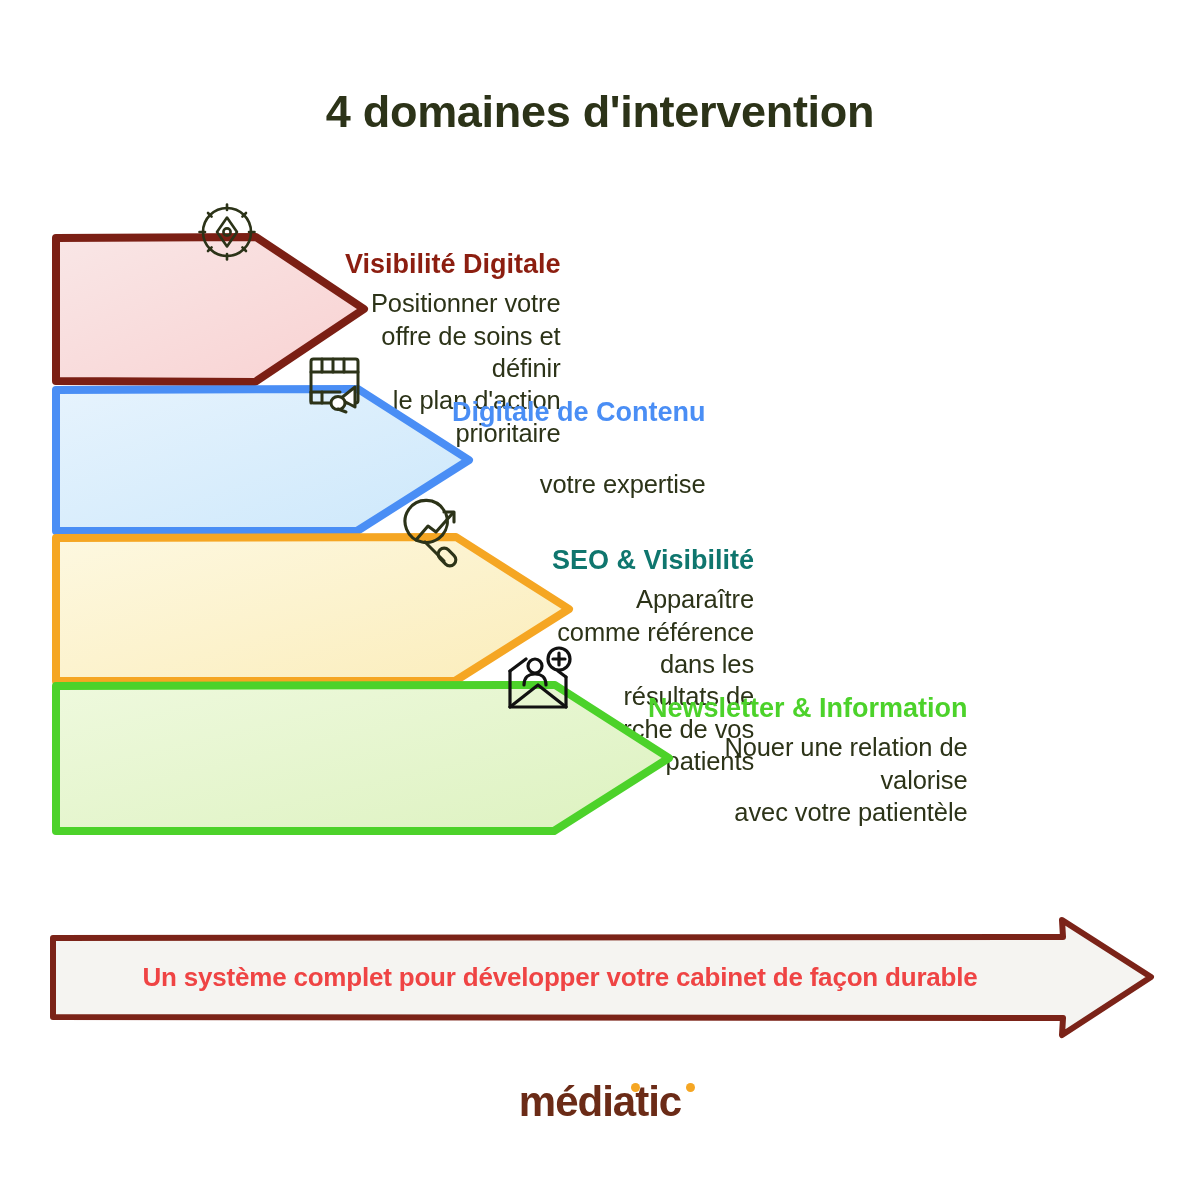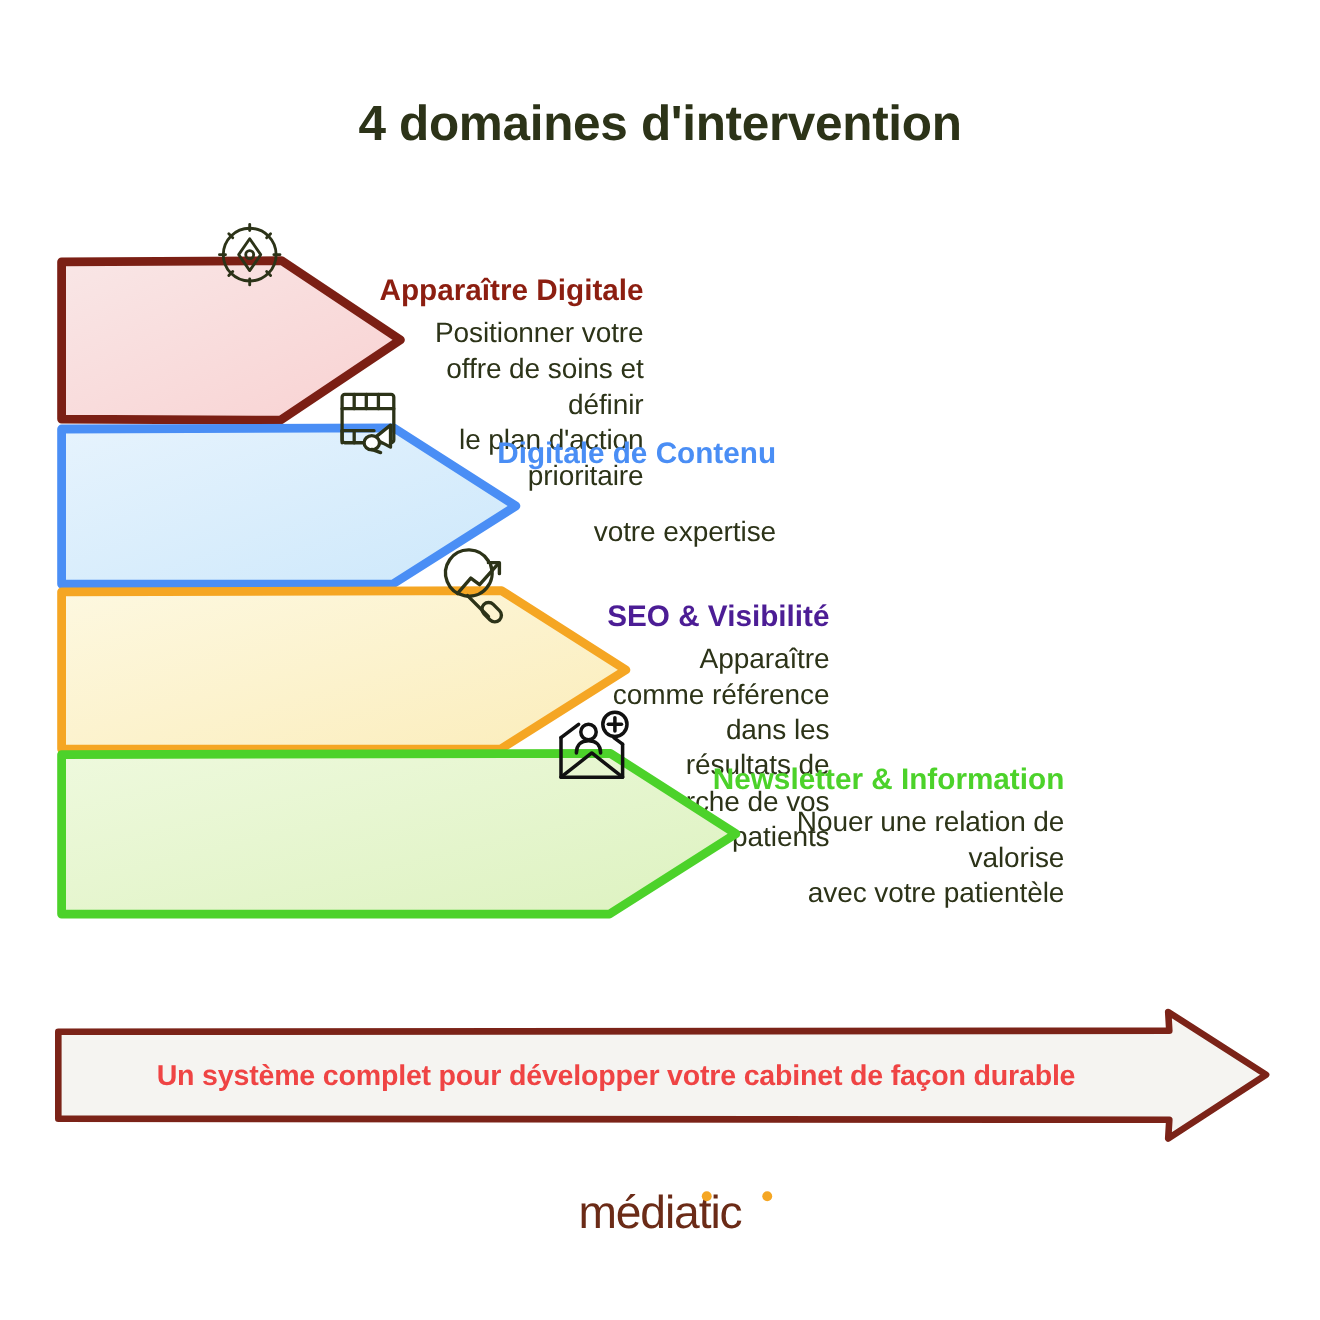--- a/index.html
+++ b/index.html
@@ -174,7 +174,7 @@
       </svg>
     </div>
     <div class="row-text">
-      <div class="row-title" style="color:#8C1E10">Apparaître Digitale</div>
+      <div class="row-title" style="color:#8C1E10">Visibilité Digitale</div>
       <div class="row-desc">
         <span>Positionner votre offre de soins et définir</span><br>
         <span>le plan d'action prioritaire</span>

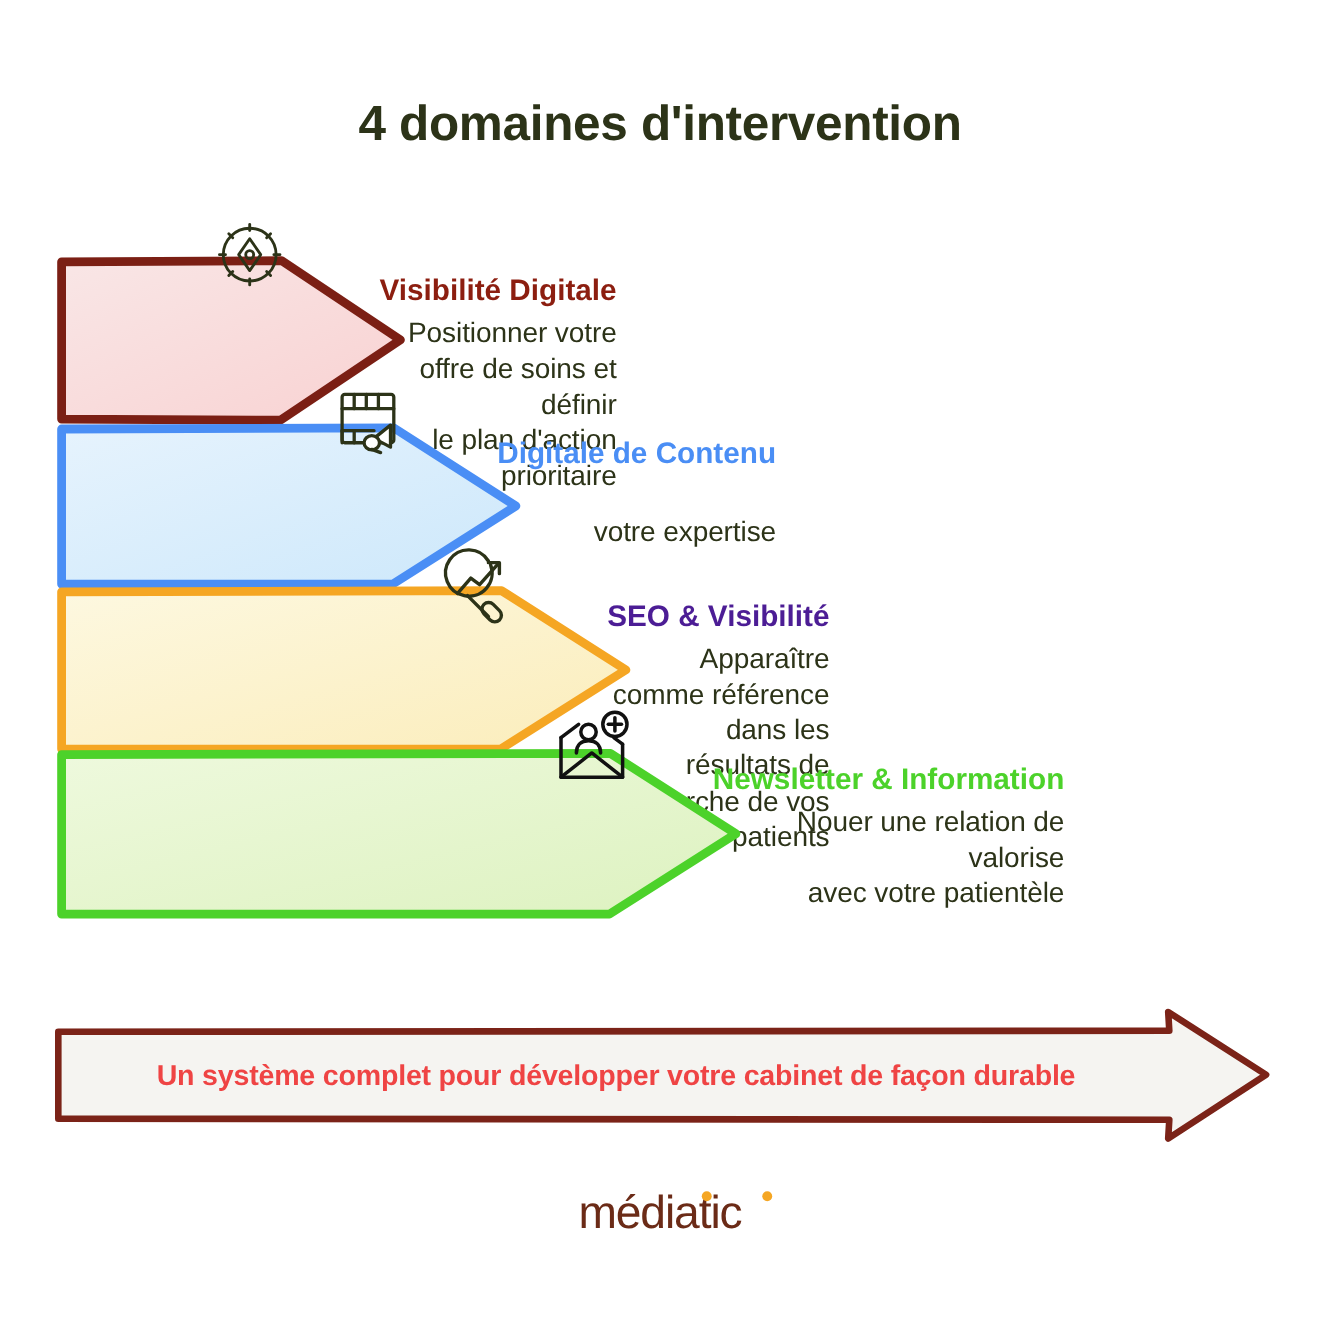--- a/index.html
+++ b/index.html
@@ -240,7 +240,7 @@
       </svg>
     </div>
     <div class="row-text">
-      <div class="row-title" style="color:#4c1d95">SEO &amp; Visibilité</div>
+      <div class="row-title" style="color:#0f766e">SEO &amp; Visibilité</div>
       <div class="row-desc">
         <span>Apparaître comme référence dans les</span><br>
         <span>résultats de recherche de vos patients</span>

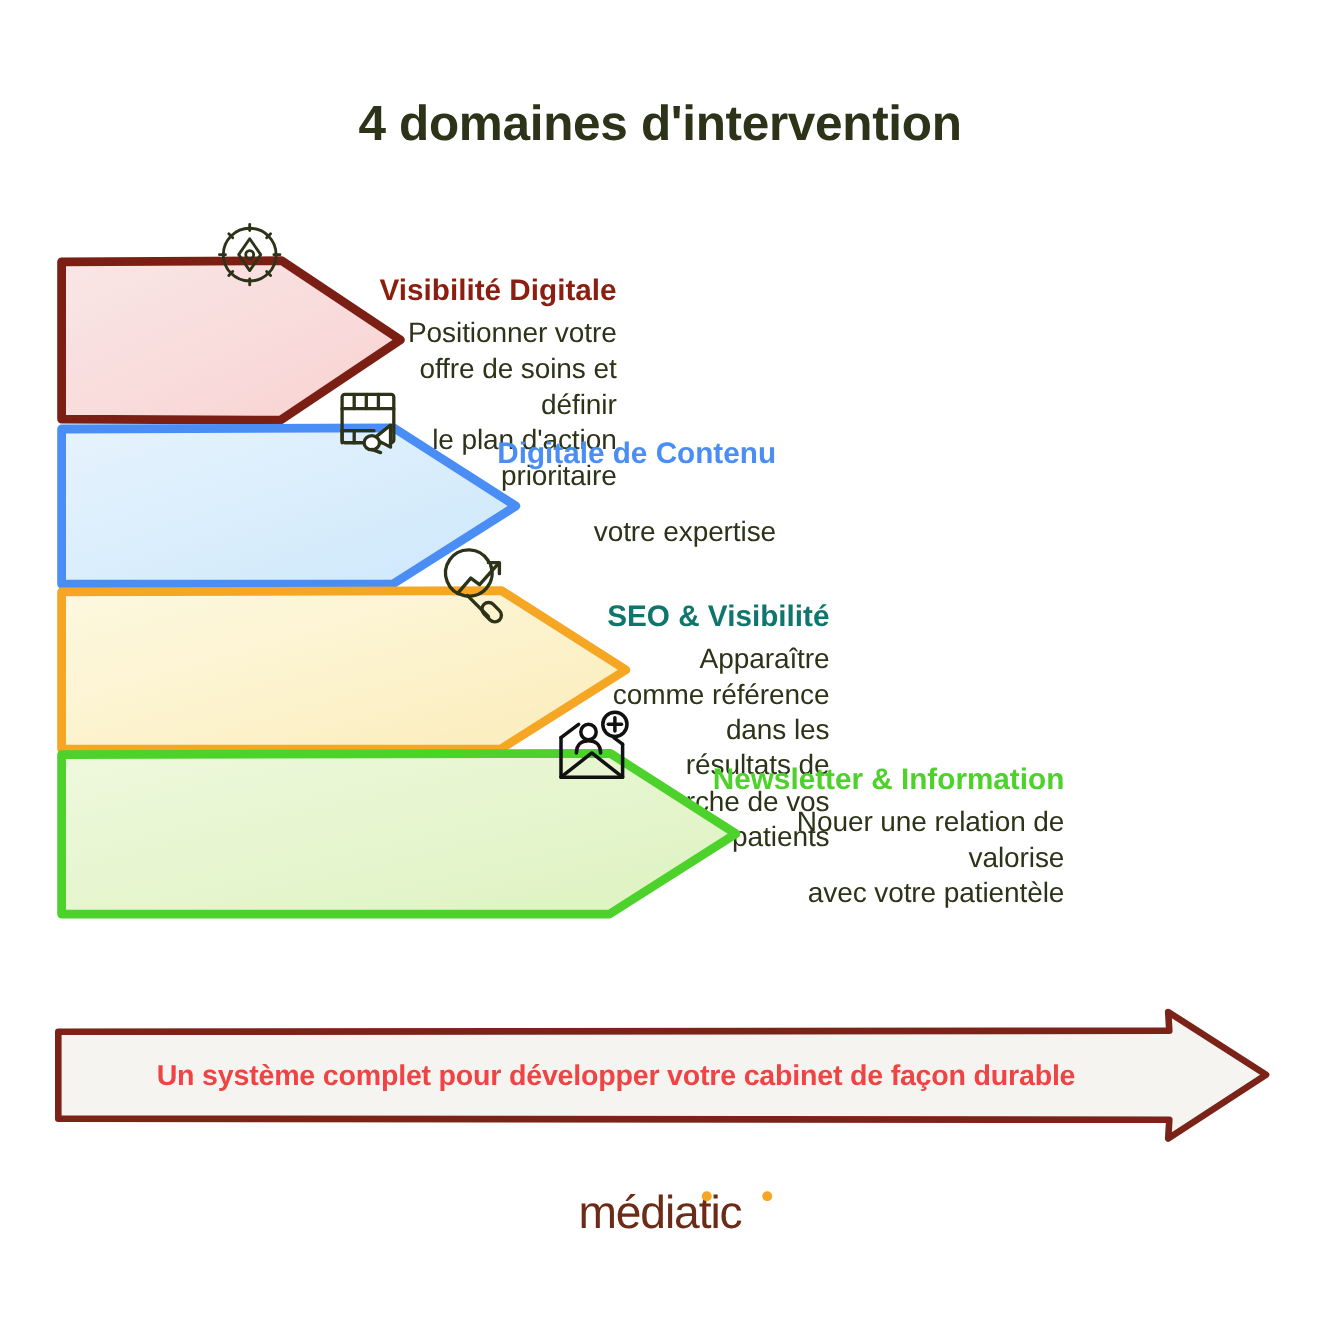--- a/index.html
+++ b/index.html
@@ -125,7 +125,7 @@
     display: inline-block;
     position: relative;
     font-size: 42px;
-    font-weight: normal;
+    font-weight: bold;
     color: #6B2B17;
     letter-spacing: -1px;
   }

